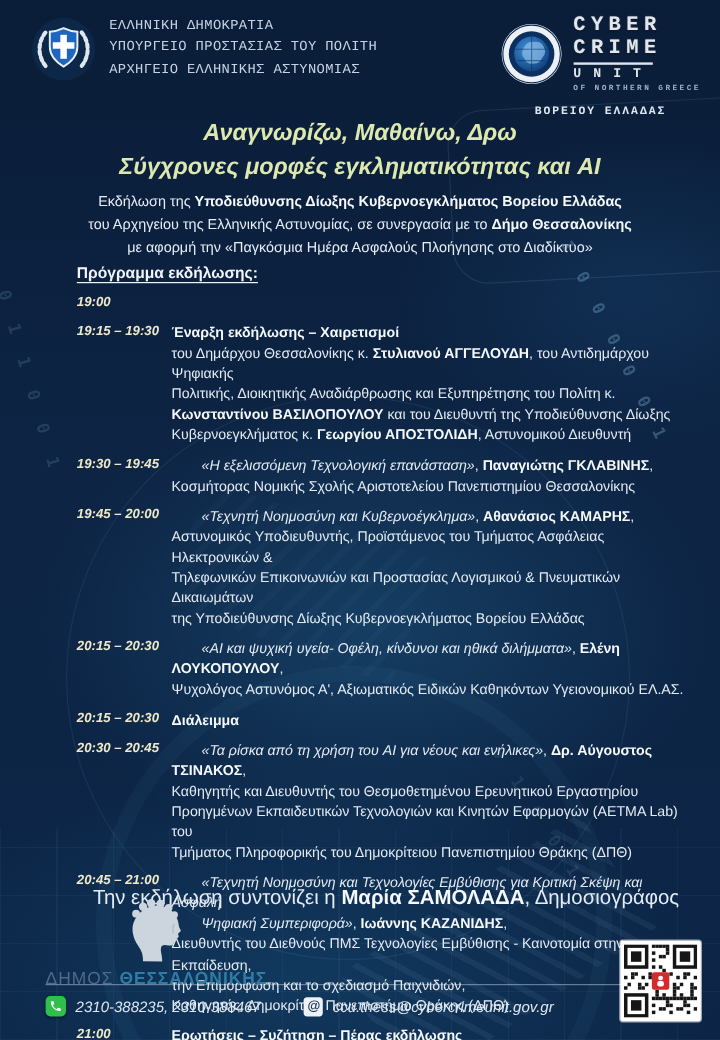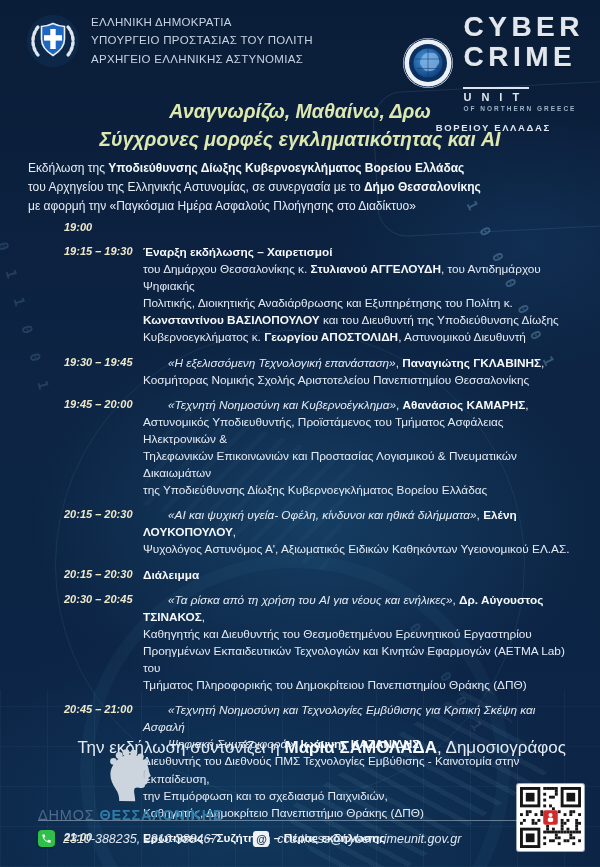--- a/index.html
+++ b/index.html
@@ -34,7 +34,7 @@
   .binary.b-left{left:10px;top:240px;transform:rotate(74deg);transform-origin:left top;opacity:.55;}
   .binary.b-bottom{left:420px;top:620px;transform:rotate(58deg);transform-origin:left top;opacity:.4;}
   
-  .hdr{position:absolute;top:13px;left:26px;right:16px;display:flex;justify-content:space-between;align-items:flex-start;}
+  .hdr{position:absolute;top:13px;left:26px;right:16px;display:flex;justify-content:space-between;align-items:flex-start;font-family:Liberation Mono, monospace;}
   .police{display:flex;align-items:center;gap:11px;}
   .police-text{font-size:11.5px;color:#c7d3e3;line-height:1.6;letter-spacing:.3px;}
   .ccu{display:flex;flex-direction:column;align-items:center;}

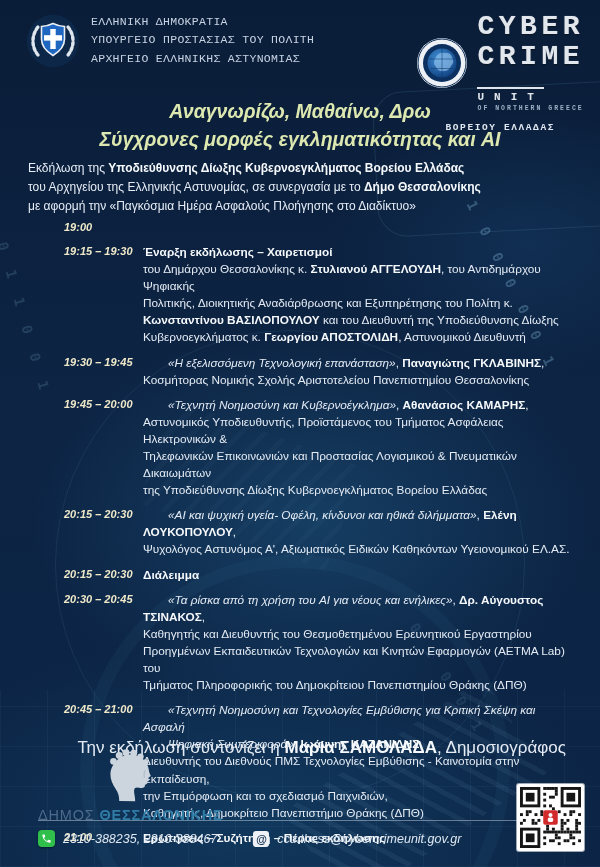--- a/index.html
+++ b/index.html
@@ -40,7 +40,7 @@
   .ccu{display:flex;flex-direction:column;align-items:center;}
   .ccu-top{display:flex;align-items:center;gap:9px;}
   .ccu-words{display:flex;flex-direction:column;align-items:flex-start;line-height:1;}
-  .ccu-w1,.ccu-w2{font-size:28px;font-weight:700;letter-spacing:4.5px;color:#e2e7ee;
+  .ccu-w1,.ccu-w2{font-size:17px;font-weight:700;letter-spacing:4.5px;color:#e2e7ee;
     text-shadow:0 1px 1px rgba(0,0,0,.55), 0 0 1px #7d8da0;}
   .ccu-w2{margin-top:2px;}
   .ccu-w3{font-size:11px;font-weight:700;letter-spacing:10px;color:#e2e7ee;margin-top:16px;

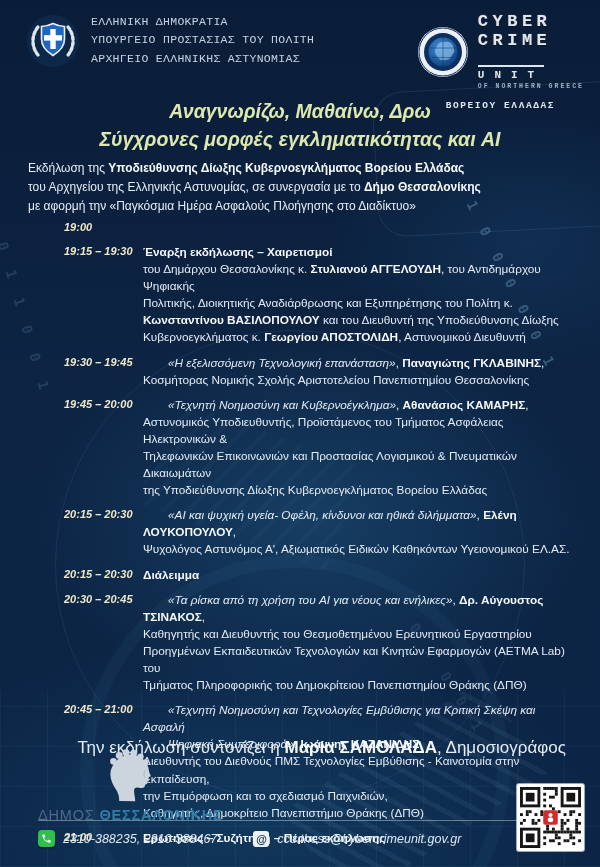--- a/index.html
+++ b/index.html
@@ -43,7 +43,7 @@
   .ccu-w1,.ccu-w2{font-size:17px;font-weight:700;letter-spacing:4.5px;color:#e2e7ee;
     text-shadow:0 1px 1px rgba(0,0,0,.55), 0 0 1px #7d8da0;}
   .ccu-w2{margin-top:2px;}
-  .ccu-w3{font-size:11px;font-weight:700;letter-spacing:10px;color:#e2e7ee;margin-top:16px;
+  .ccu-w3{font-size:11px;font-weight:700;letter-spacing:10px;color:#e2e7ee;margin-top:3px;
     border-top:2px solid #dfe5ec;padding-top:3px;}
   .ccu-w4{font-size:6.5px;letter-spacing:2px;color:#9db2c7;margin-top:3px;font-weight:700;}
   .ccu-sub{margin-top:8px;font-size:9.5px;font-weight:700;letter-spacing:1.6px;color:#dfe7f0;

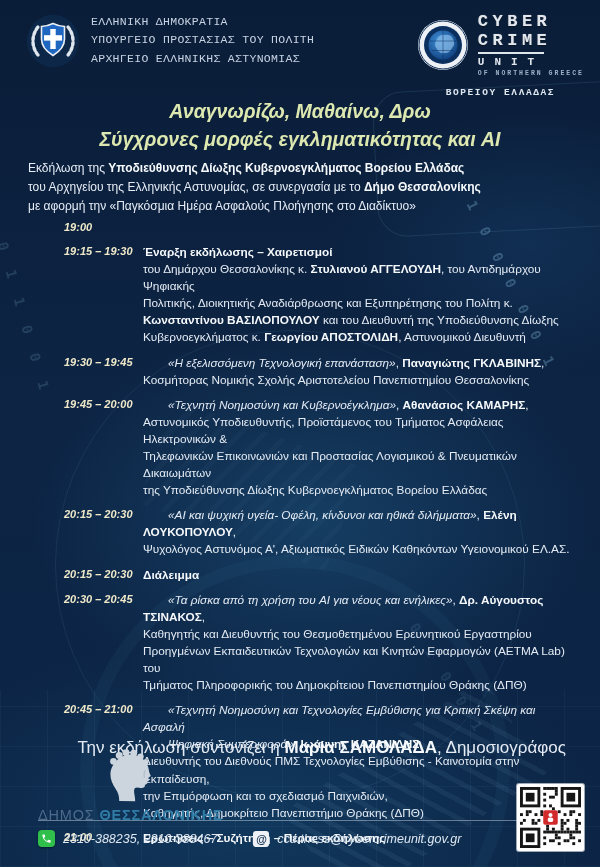--- a/index.html
+++ b/index.html
@@ -51,7 +51,7 @@
   
   .title{position:absolute;top:98px;left:0;right:0;text-align:center;font-style:italic;font-weight:700;
     font-size:19.5px;line-height:1.42;color:#dde8b0;}
-  .intro{position:absolute;top:159px;left:28px;right:28px;text-align:left;font-size:12px;
+  .intro{position:absolute;top:159px;left:28px;right:28px;text-align:center;font-size:12px;
     line-height:1.6;color:#e6edf6;}
   .intro .b,.prog-desc .b,.moderator .b{font-weight:700;color:#f6f9fc;}
   .prog-desc .i{font-style:italic;margin-left:25px;}

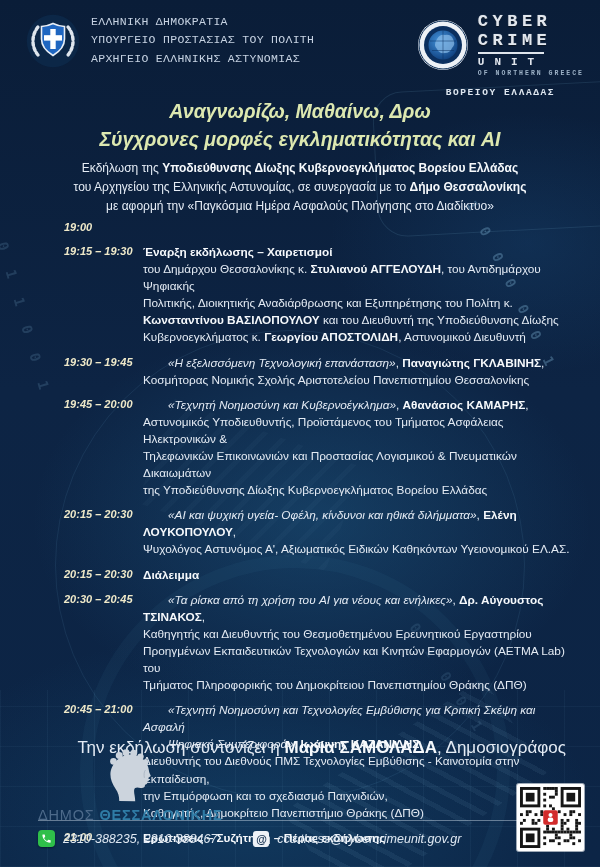--- a/index.html
+++ b/index.html
@@ -149,6 +149,7 @@
   <div class="intro"><span class="">Εκδήλωση της </span><span class="b ">Υποδιεύθυνσης Δίωξης Κυβερνοεγκλήματος Βορείου Ελλάδας</span><br><span class="">του Αρχηγείου της Ελληνικής Αστυνομίας, σε συνεργασία με το </span><span class="b ">Δήμο Θεσσαλονίκης</span><br><span class="">με αφορμή την «Παγκόσμια Ημέρα Ασφαλούς Πλοήγησης στο Διαδίκτυο»</span></div>
 
   <div class="program">
+    <div class="prog-head">Πρόγραμμα εκδήλωσης:</div>
     <div id="program-rows">
         <div class="prog-row">
           <div class="prog-time">19:00</div>

